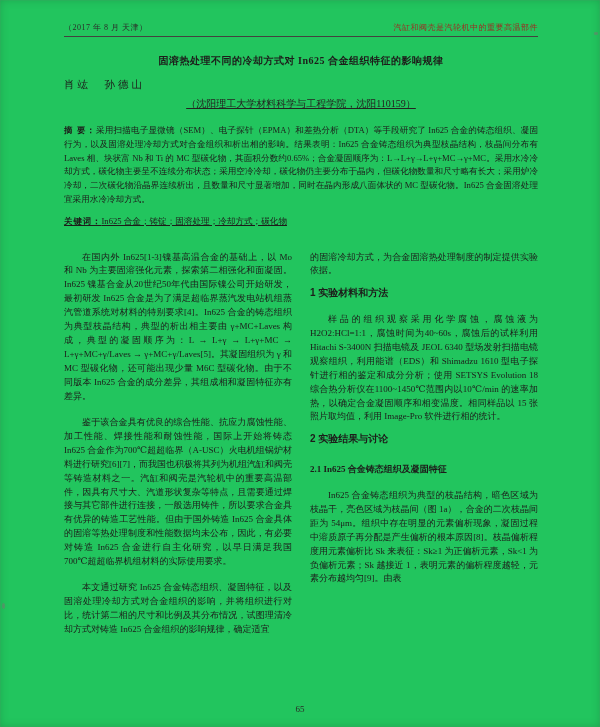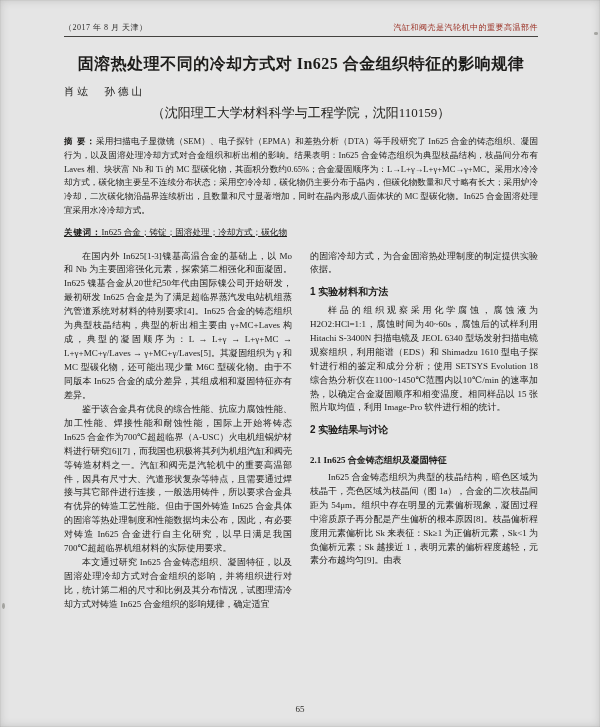--- a/index.html
+++ b/index.html
@@ -7,7 +7,7 @@
     position:relative;
     width:600px; height:727px;
     margin:0;
-    background:#e5e5e5;
+    background:#22c55e;
     box-sizing:border-box;
     padding:22px 62px 0 64px;
     overflow:hidden;

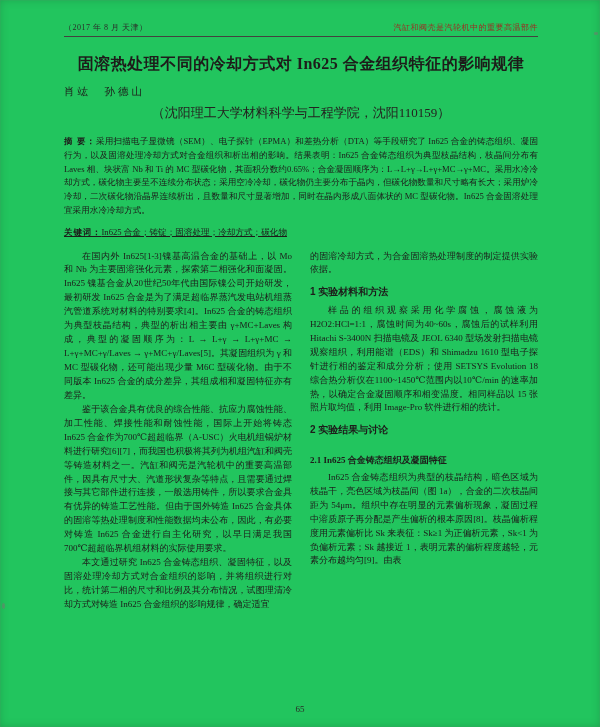--- a/index.html
+++ b/index.html
@@ -19,7 +19,7 @@
   .header-left { color:#2c2b29; letter-spacing:0.5px; }
   .header-right { color: var(--header_red, #9b2f23); letter-spacing:0.5px; }
   .header-rule { border:none; border-top:1px solid #43423f; margin:3px 0 0 0; }
-  .title { font-size:16px; font-weight:bold; text-align:center; margin:17px 0 0 0; letter-spacing:0.5px; }
+  .title { font-size:10px; font-weight:bold; text-align:center; margin:17px 0 0 0; letter-spacing:0.5px; }
   .authors { text-align:left; font-size:10.5px; margin-top:10px; letter-spacing:3px; }
   .affiliation { text-align:center; font-size:13px; margin-top:5px; color:#242320; }
   .abstract { font-size:8.6px; line-height:1.6; text-align:justify; margin:13px 0 0 0; }

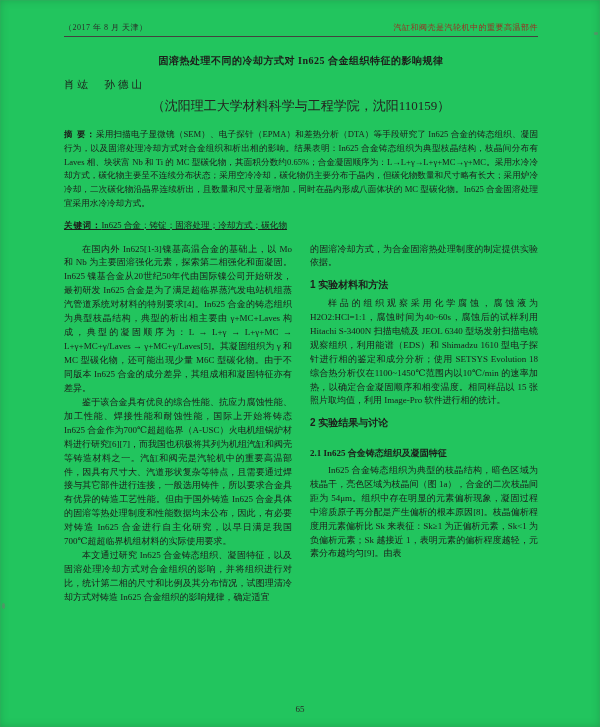--- a/index.html
+++ b/index.html
@@ -21,7 +21,7 @@
   .header-rule { border:none; border-top:1px solid #43423f; margin:3px 0 0 0; }
   .title { font-size:10px; font-weight:bold; text-align:center; margin:17px 0 0 0; letter-spacing:0.5px; }
   .authors { text-align:left; font-size:10.5px; margin-top:10px; letter-spacing:3px; }
-  .affiliation { text-align:center; font-size:13px; margin-top:5px; color:#242320; }
+  .affiliation { text-align:center; font-size:10px; margin-top:5px; color:#242320;text-decoration:underline; }
   .abstract { font-size:8.6px; line-height:1.6; text-align:justify; margin:13px 0 0 0; }
   .abstract b, .keywords b { font-family:"Liberation Sans","DejaVu Sans",sans-serif; font-size:8.4px; letter-spacing:1px; }
   .keywords { font-size:8.6px; margin:9px 0 0 0;text-decoration:underline; }

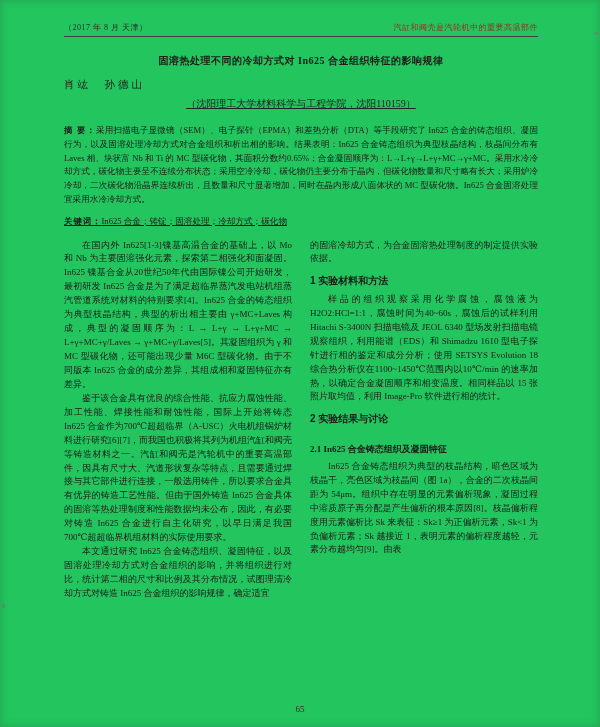--- a/index.html
+++ b/index.html
@@ -27,7 +27,7 @@
   .keywords { font-size:8.6px; margin:9px 0 0 0;text-decoration:underline; }
   .columns { display:flex; gap:18px; margin-top:11px; height:424px; overflow:hidden; }
   .col { flex:1 1 0; min-width:0; font-size:9px; line-height:1.55; text-align:justify; overflow:hidden; }
-  .para { margin:0 0 0 0; }
+  .para { margin:12px 0 0 0; }
   .indent { text-indent:2em; }
   .section { font-size:10px; font-weight:bold; margin:7px 0 4px 0; font-family:"Liberation Sans","DejaVu Sans",sans-serif; }
   .subsection { font-size:9px; font-weight:bold; margin:16px 0 3px 0; }

